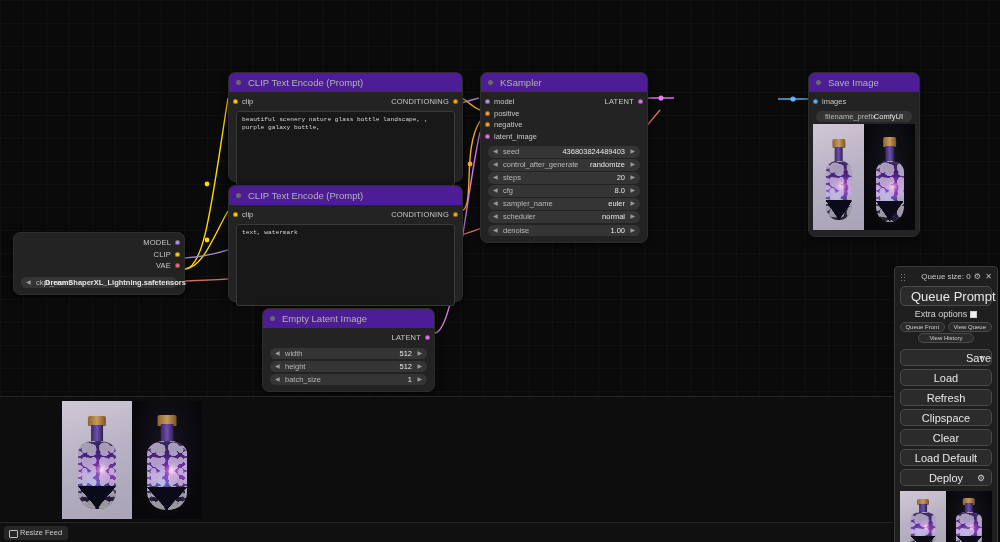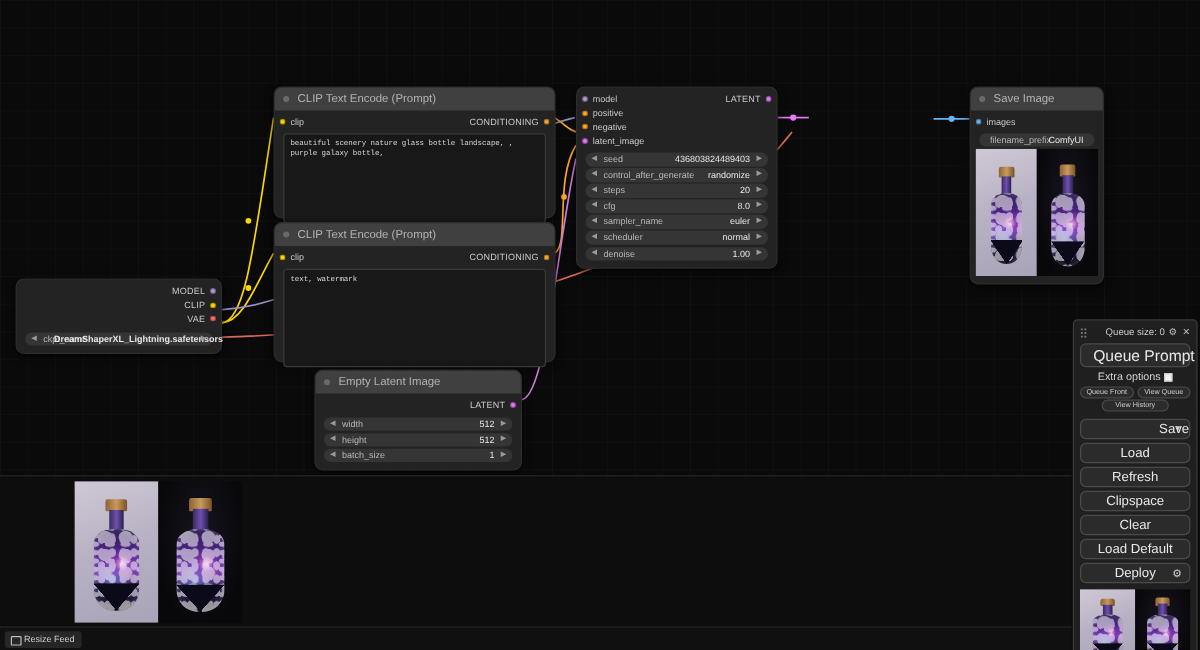--- a/index.html
+++ b/index.html
@@ -35,7 +35,7 @@
     height: 19px; line-height: 19px;
     padding-left: 19px;
     font-size: 9.5px; color: #b3b3b3;
-    background: #404040;
+    background: #4c1d95;
     border-radius: 6px 6px 0 0;
     position: relative;
     white-space: nowrap; overflow: hidden;

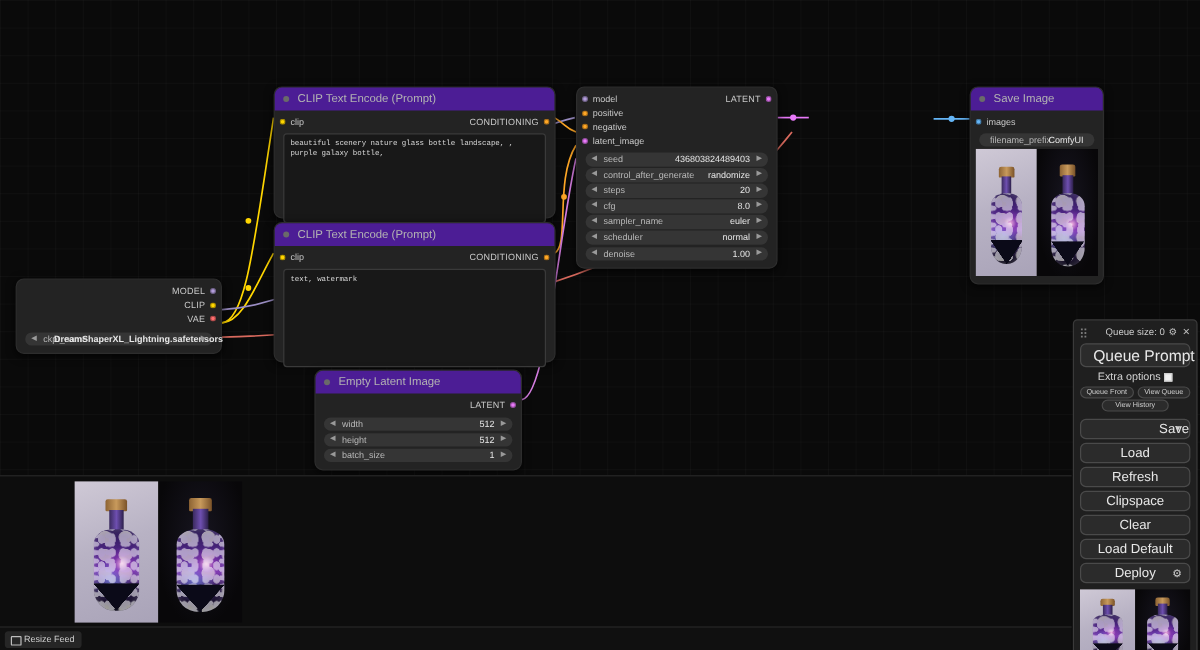--- a/index.html
+++ b/index.html
@@ -304,6 +304,7 @@
     </div>
 
     <div class="node" style="left:480px; top:72px; width:168px;">
+      <div class="node-title">KSampler</div>
       <div class="node-body">
         <div class="sock">
           <span class="dot in c-model"></span>

